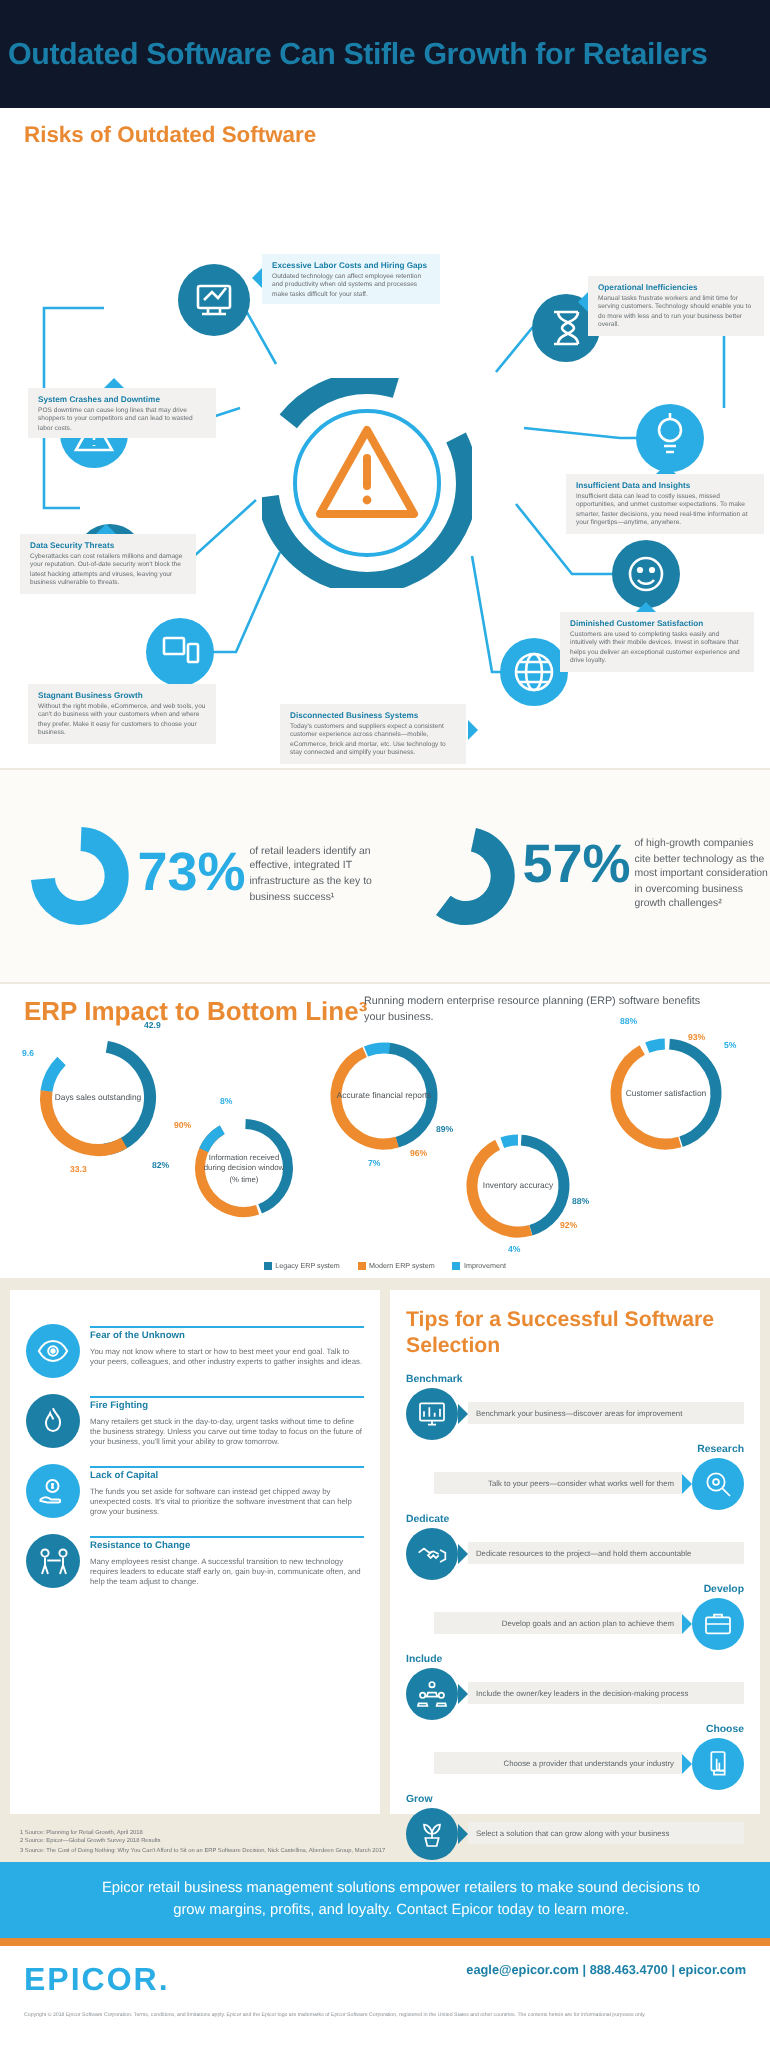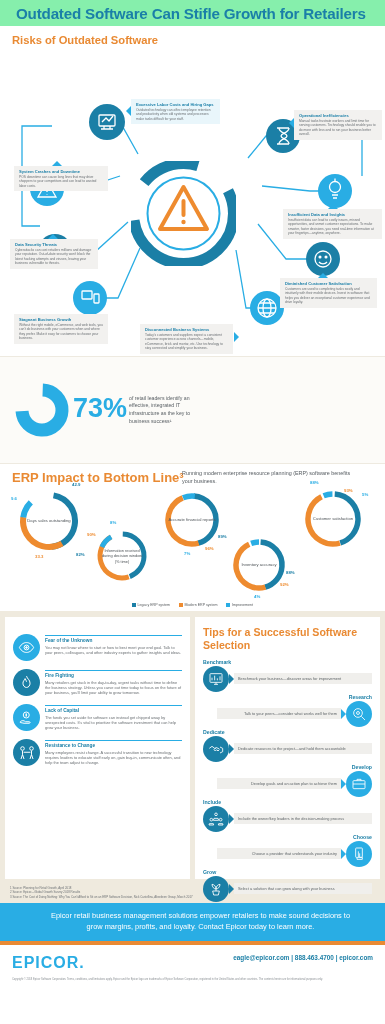--- a/index.html
+++ b/index.html
@@ -13,10 +13,10 @@
 
   
   .header {
-    background: #86efac;
-    height: 26px;
+    background: #0f172a;
+    height: 54px;
     display: flex; align-items: center;
-    padding-left: 16px;
+    padding-left: 4px;
   }
   .header-title {
     color: #1a7fa8;

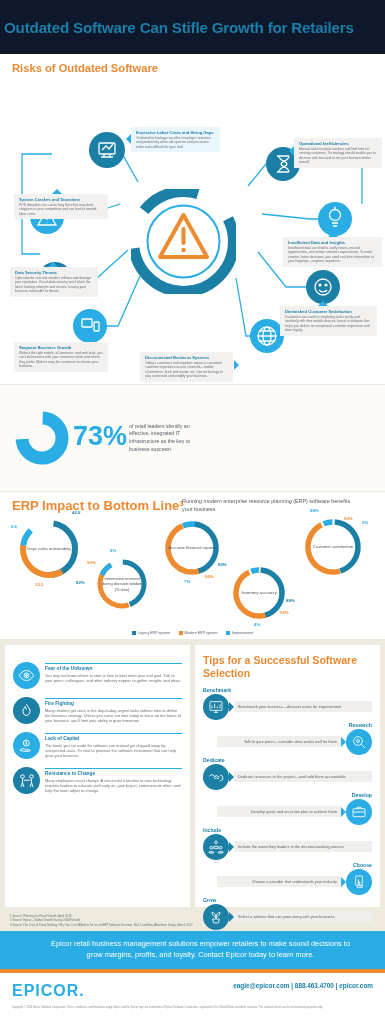--- a/index.html
+++ b/index.html
@@ -263,6 +263,15 @@
       <div class="stat-txt">of retail leaders identify an effective, integrated IT infrastructure as the key to business success¹</div>
     </div>
   </div>
+  <div class="stat">
+    <svg width="56" height="58" viewBox="0 0 56 58">
+      <circle cx="28" cy="29" r="20" fill="none" stroke="#1b7fa6" stroke-width="13" stroke-dasharray="71.6 54" transform="rotate(-78 28 29)" stroke-linecap="butt"></circle>
+    </svg>
+    <div class="stat-col">
+      <div class="stat-num" style="color:#1b7fa6">57%</div>
+      <div class="stat-txt">of high-growth companies cite better technology as the most important consideration in overcoming business growth challenges²</div>
+    </div>
+  </div>
 </div>
 
 <div class="erp">

